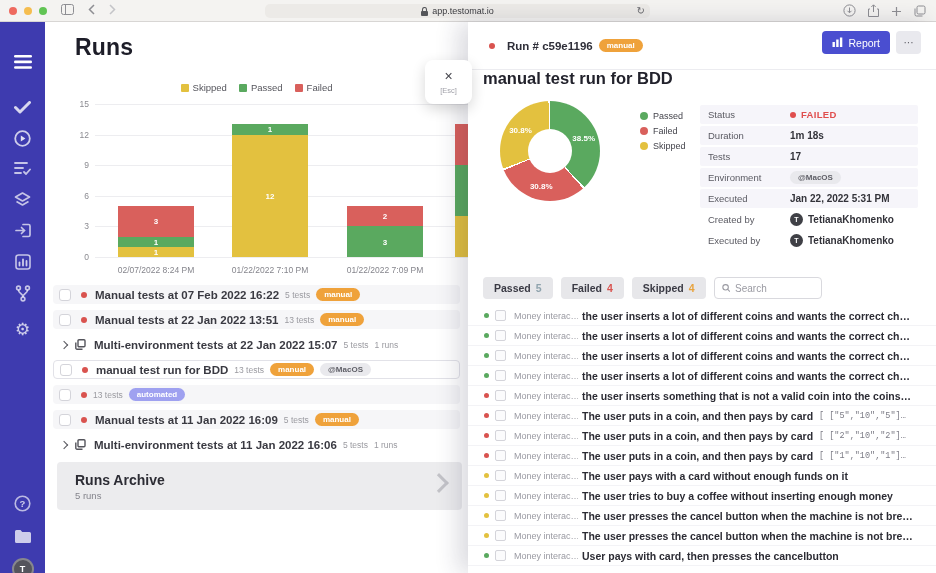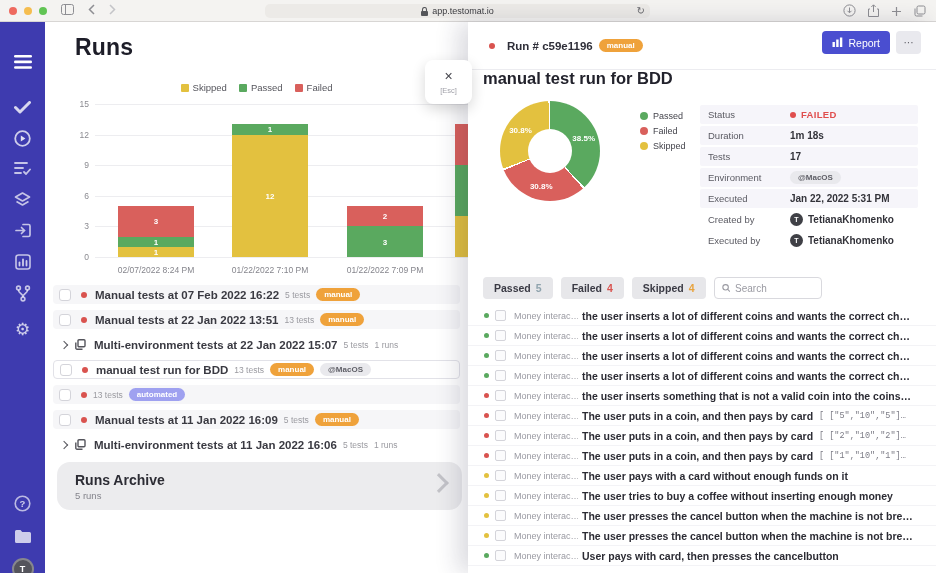--- a/index.html
+++ b/index.html
@@ -53,7 +53,7 @@
   .chev { width:6px; height:6px; border-right:1.5px solid #55555c; border-bottom:1.5px solid #55555c; transform:rotate(-45deg); flex:none; margin-left:8px; }
   .multi-ic { margin-left:8px; flex:none; }
 
-  .archive { position:absolute; left:12px; top:440px; width:405px; height:48px; background:#ececee; border-radius:13px; display:flex; align-items:center; }
+  .archive { position:absolute; left:12px; top:440px; width:405px; height:48px; background:#ececee; border-radius:4px; display:flex; align-items:center; }
   .archive-txt { margin-left:18px; }
   .archive-title { font-size:14px; font-weight:800; color:#2c2c34; }
   .archive-sub { font-size:9.5px; color:#84848c; margin-top:2px; }

